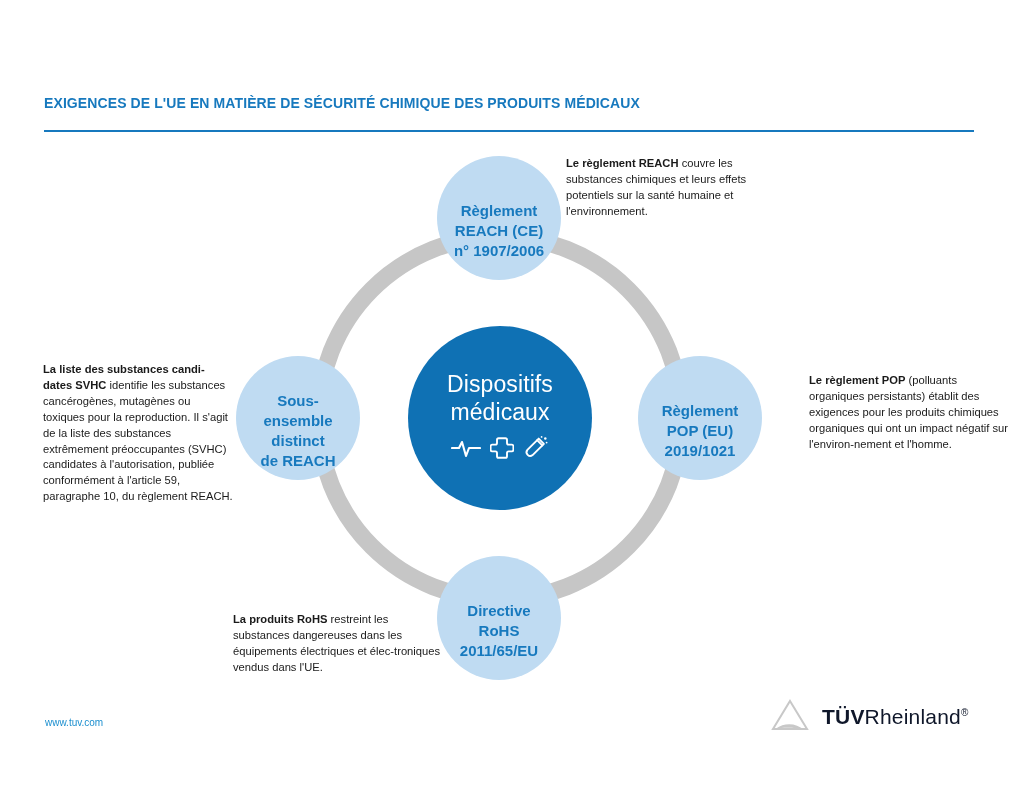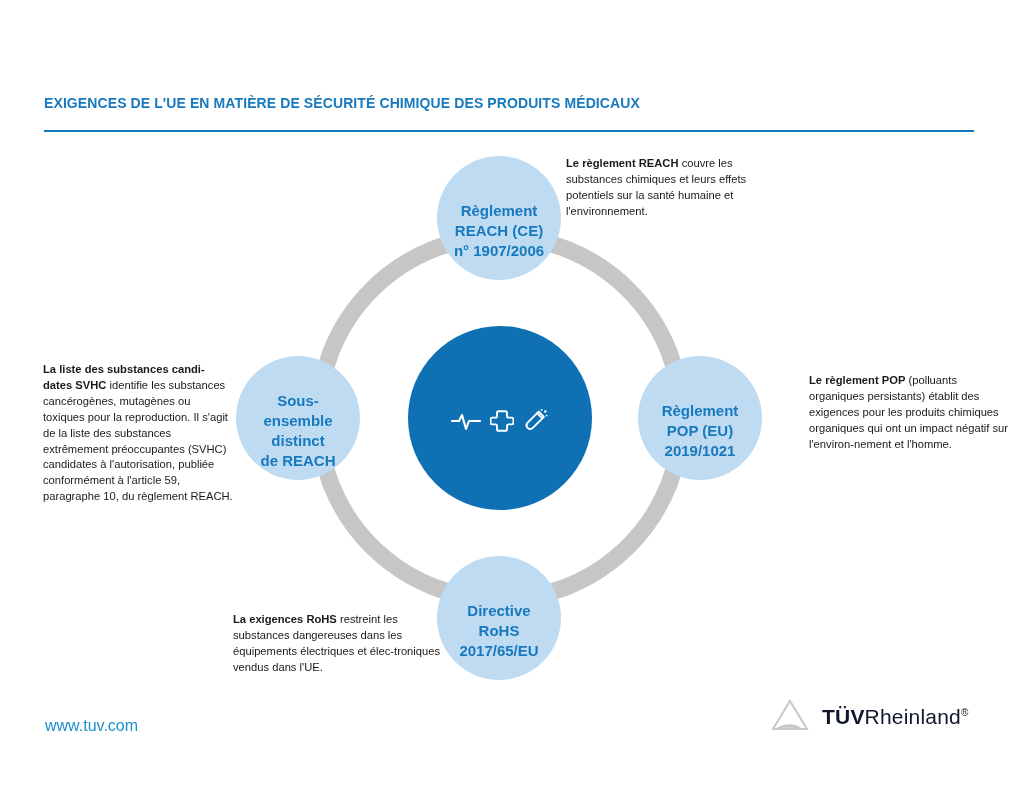--- a/index.html
+++ b/index.html
@@ -167,6 +167,8 @@
   <div id="ring"></div>
 
   <div id="hub">
+    <div id="hub-label">Dispositifs
+médicaux</div>
     <div id="hub-icons">
       <span>
         <svg width="30" height="22" viewBox="0 0 30 22" aria-hidden="true">

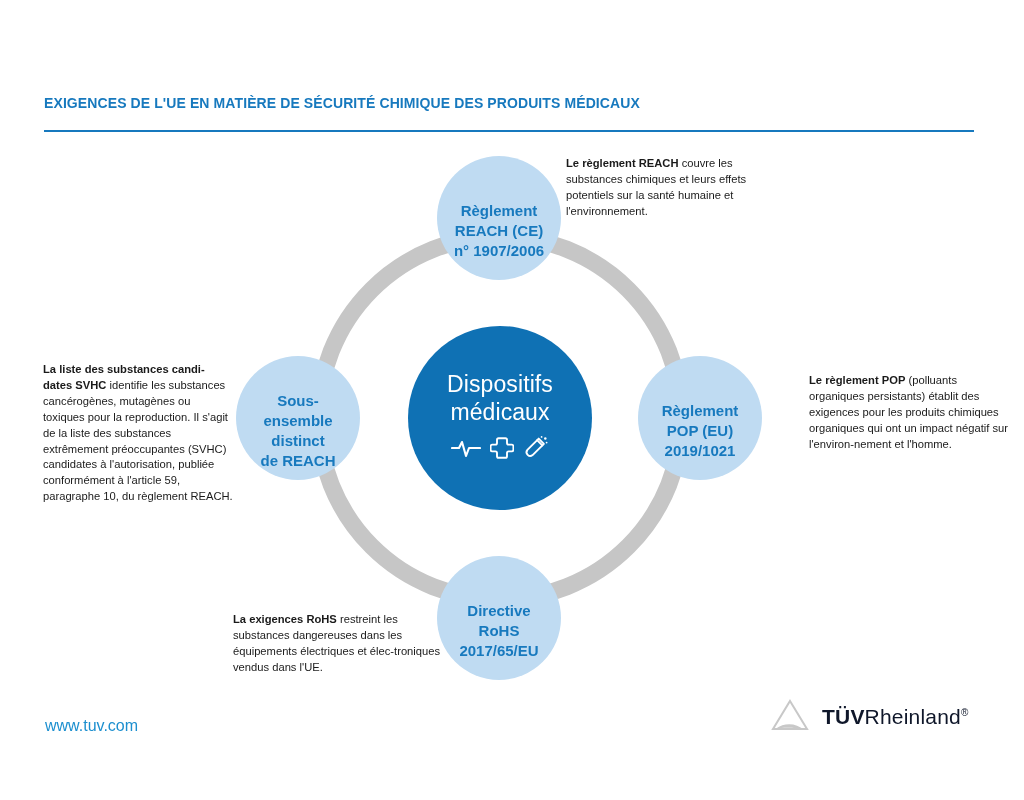--- a/index.html
+++ b/index.html
@@ -239,7 +239,7 @@
 </div>
 
 <div class="callout" id="callout-rohs">
-  <b>La exigences RoHS</b><span> restreint les substances dangereuses dans les équipements électriques et élec-troniques vendus dans l'UE.</span>
+  <b>La produits RoHS</b><span> restreint les substances dangereuses dans les équipements électriques et élec-troniques vendus dans l'UE.</span>
 </div>
 
 <div id="footer-url">www.tuv.com</div>

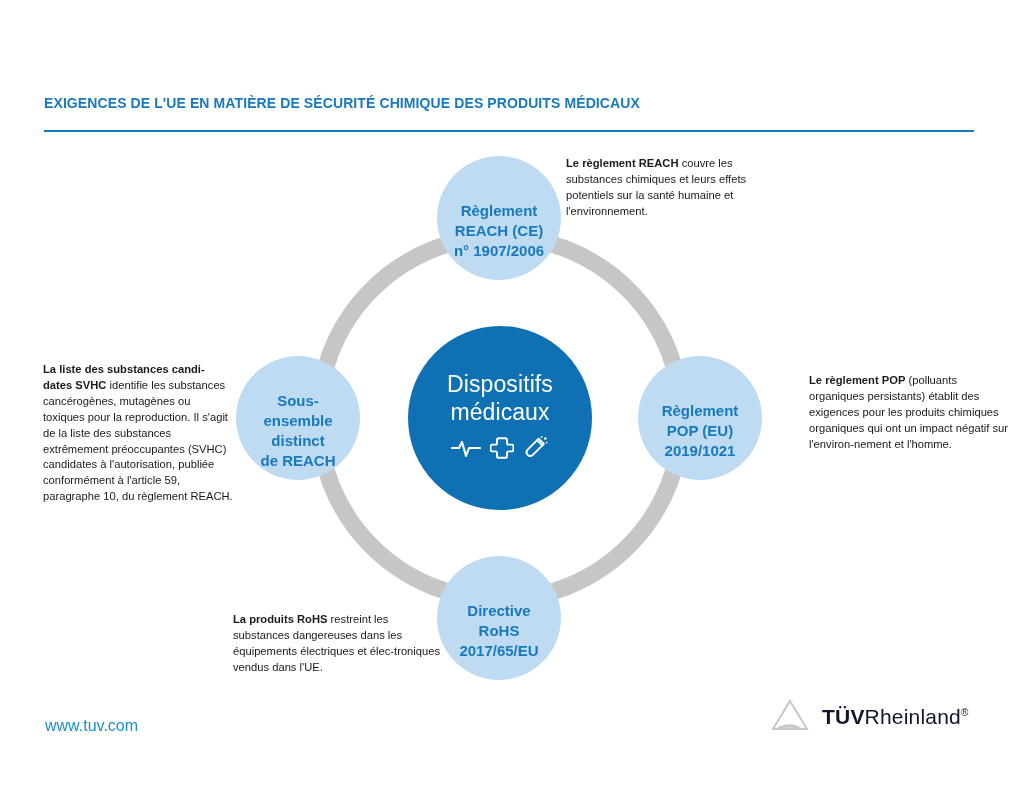--- a/index.html
+++ b/index.html
@@ -222,7 +222,7 @@
   <div class="node" id="node-rohs">
     <span class="node-label">Directive
 RoHS
-2017/65/EU</span>
+2011/65/EU</span>
   </div>
 </div>
 

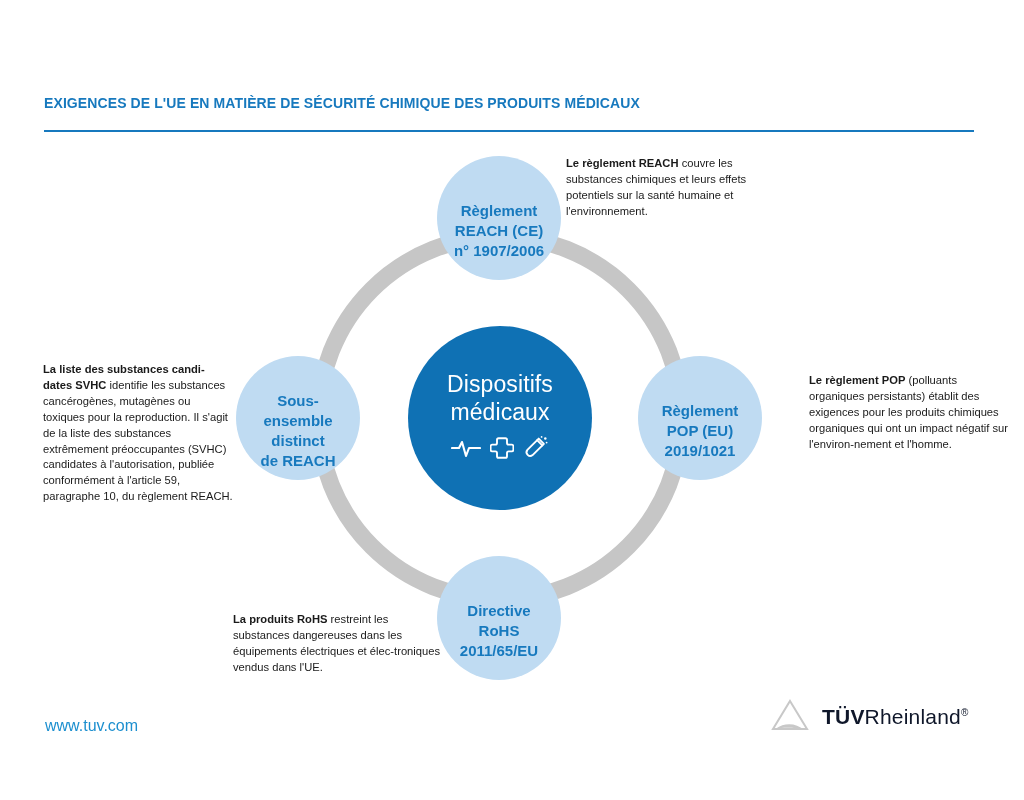--- a/index.html
+++ b/index.html
@@ -132,7 +132,7 @@
     position: absolute;
     left: 45px;
     top: 717px;
-    font-size: 16px;
+    font-size: 10px;
     color: #1C8FCF;
   }
   #logo {

